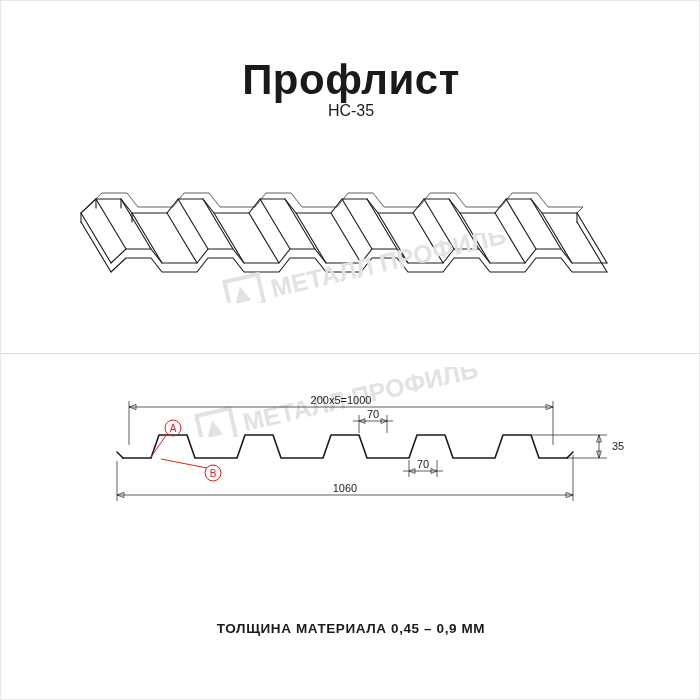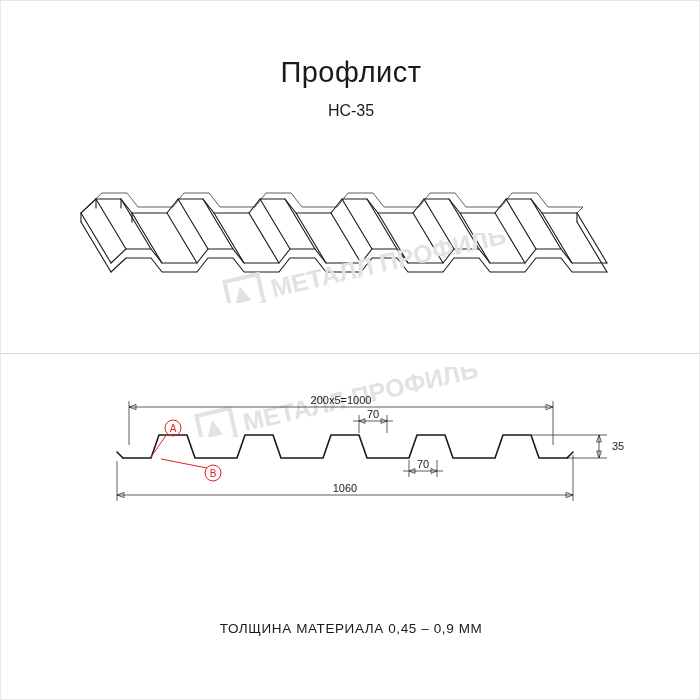--- a/index.html
+++ b/index.html
@@ -27,8 +27,8 @@
     left: 0;
     width: 700px;
     text-align: center;
-    font-size: 29px;
-    font-weight: normal;
+    font-size: 42px;
+    font-weight: bold;
     letter-spacing: 0.5px;
     color: #1a1a1a;
   }

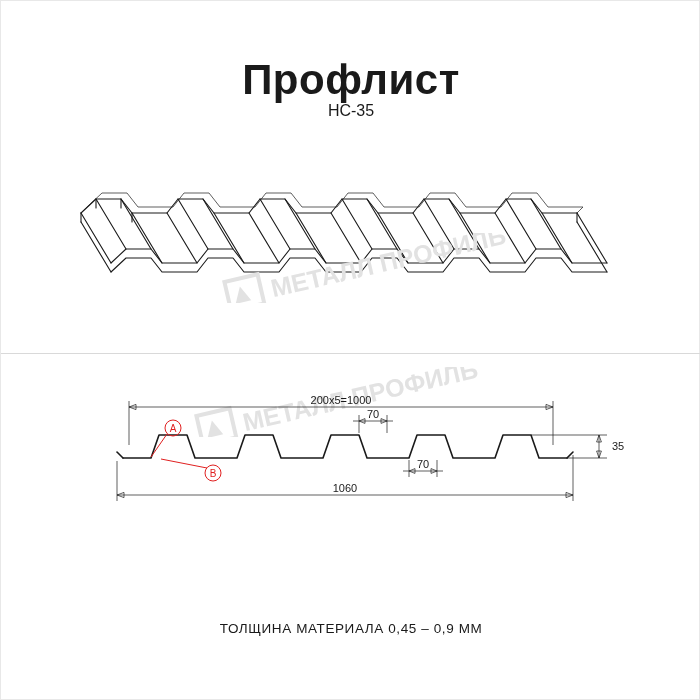--- a/index.html
+++ b/index.html
@@ -71,7 +71,7 @@
     width: 700px;
     text-align: center;
     font-size: 13.5px;
-    font-weight: normal;
+    font-weight: bold;
     letter-spacing: 0.6px;
     color: #1a1a1a;
   }

